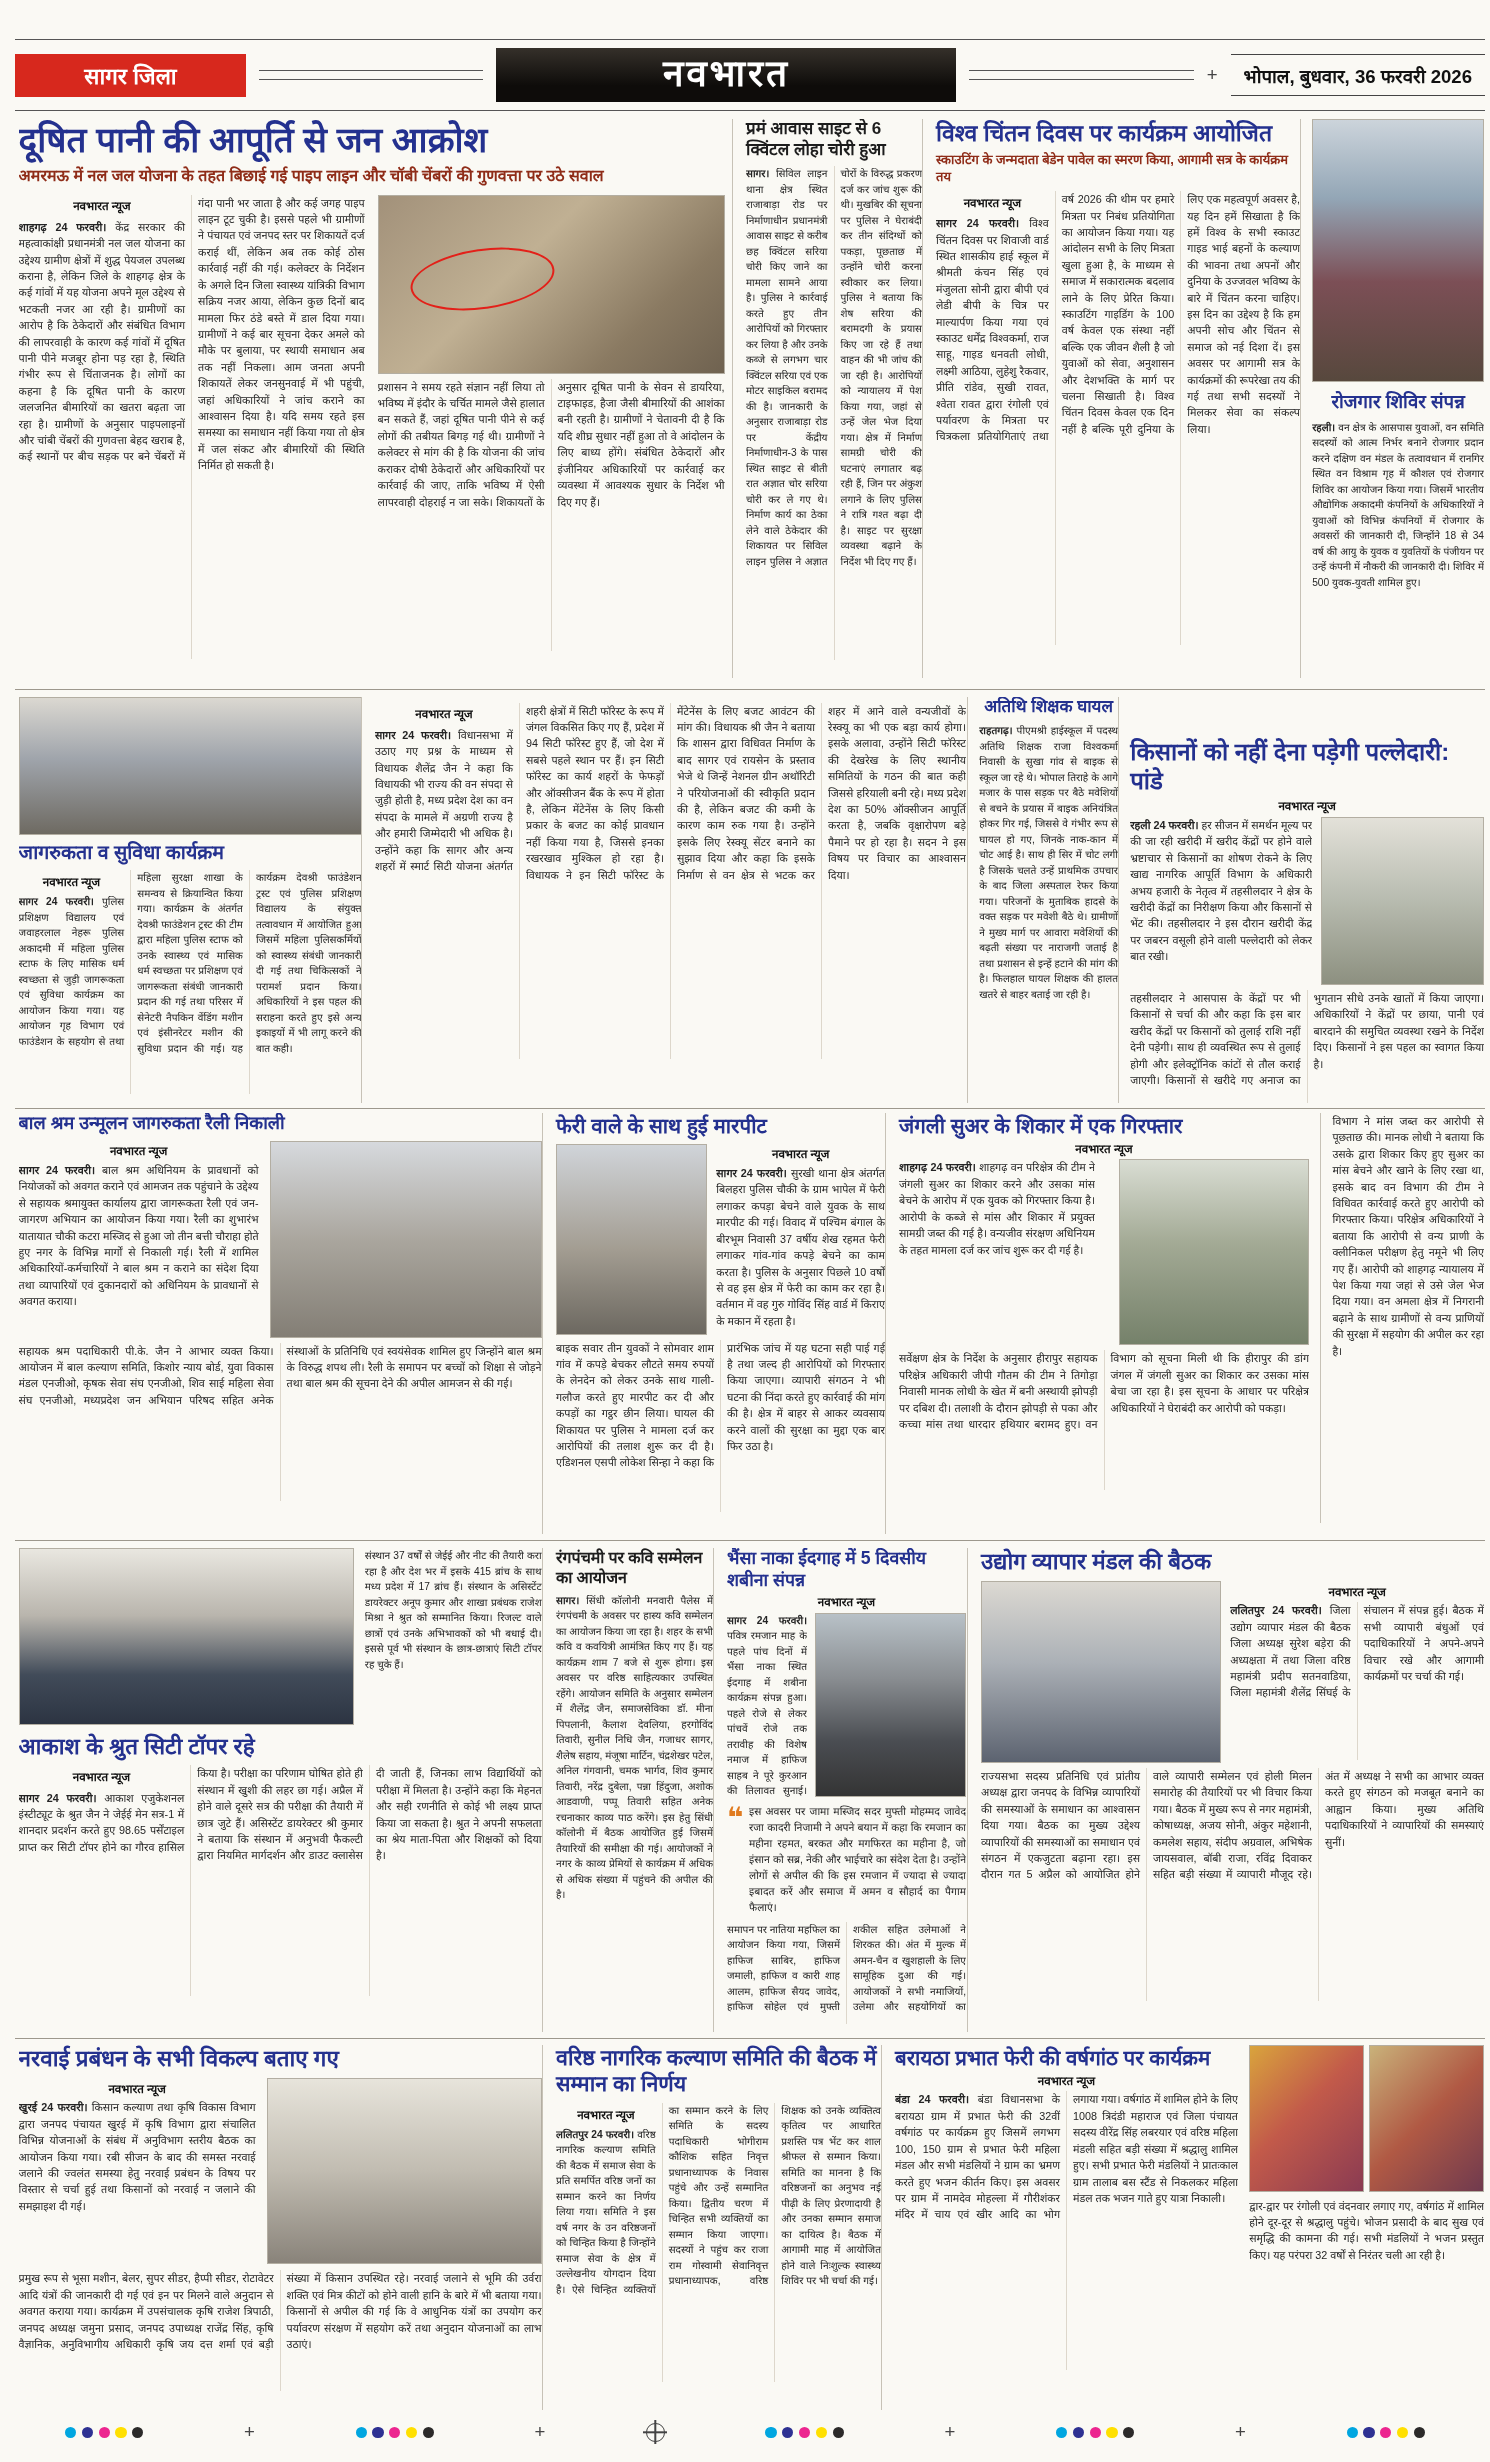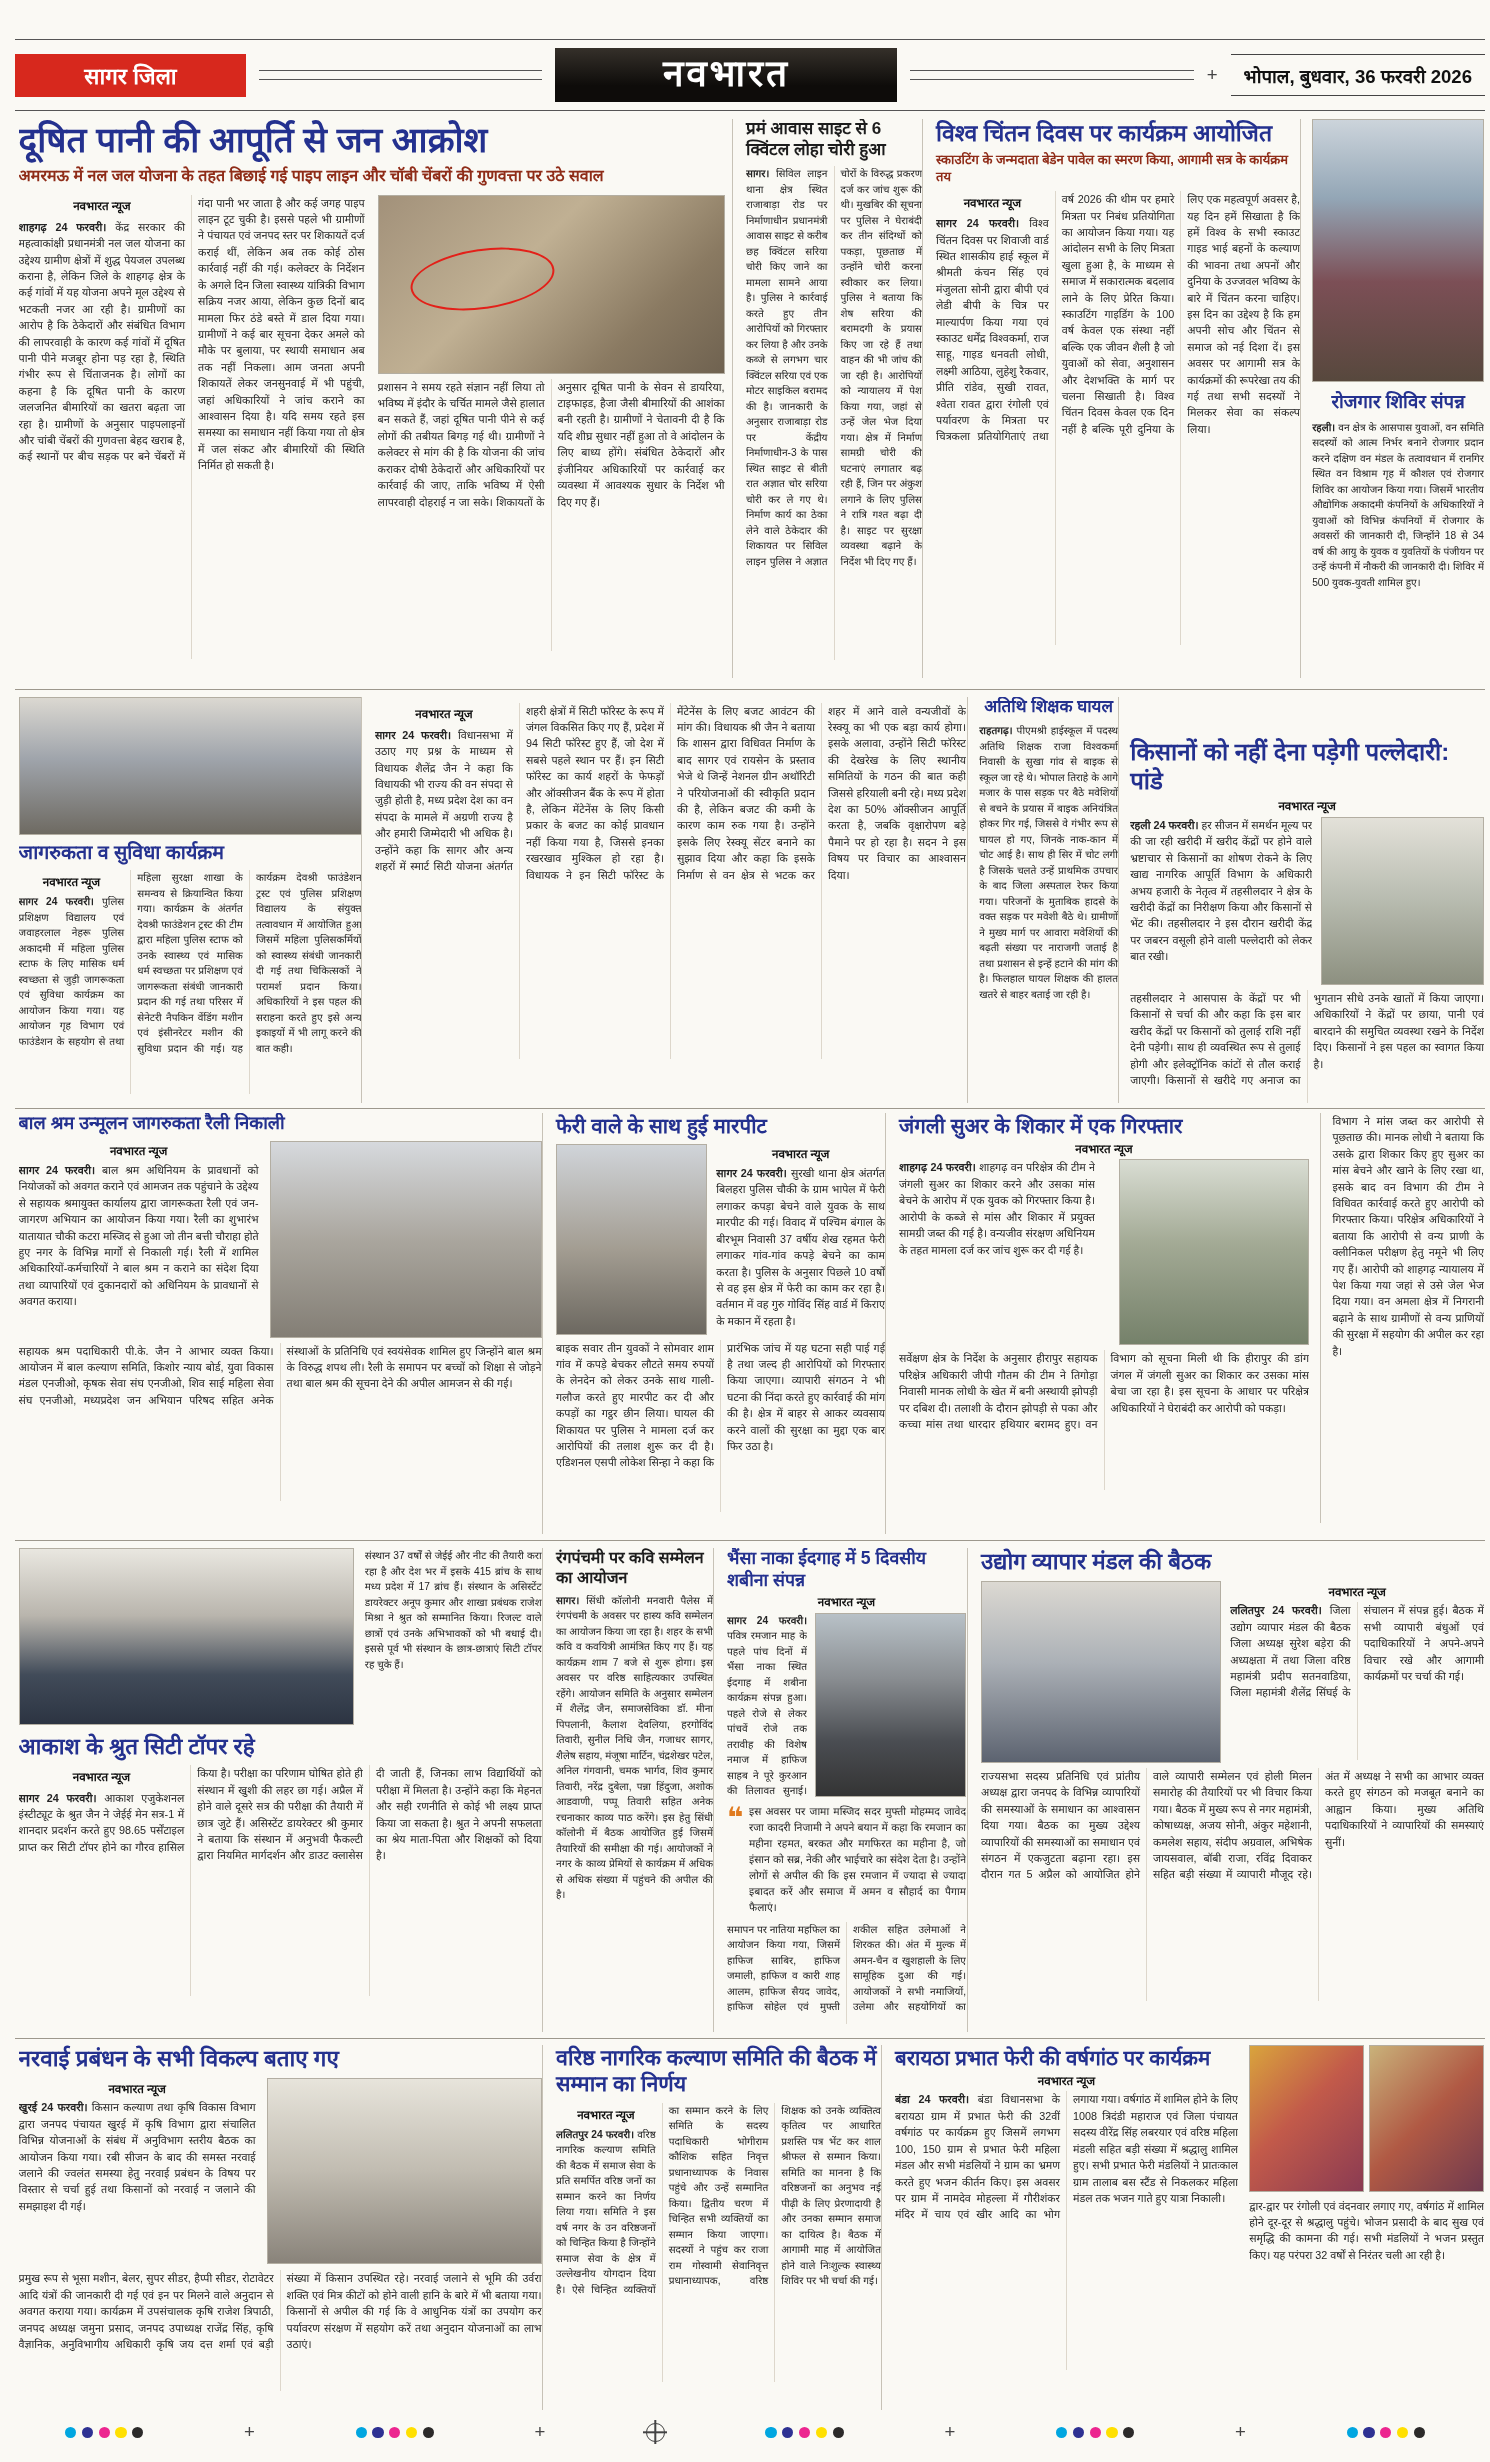--- a/index.html
+++ b/index.html
@@ -20,7 +20,7 @@
   .region-box { width:231px; height:43px; background:#d7281d; color:#fff;
     font-weight:700; font-size:22.4px; display:flex; align-items:center; justify-content:center; }
   .hrule { flex:1; height:9.3px; border-top:0.9px solid #555; border-bottom:0.9px solid #555; }
-  .title-strip { width:342px; height:54px; background:linear-gradient(180deg,#35302a,#0e0c0a 70%);
+  .title-strip { width:460px; height:54px; background:linear-gradient(180deg,#35302a,#0e0c0a 70%);
     color:#fff; font-weight:700; font-size:37px; text-align:center; line-height:52px; letter-spacing:2.8px; }
   .edition { font-weight:700; font-size:18.6px; color:#111; padding:7.5px 13px;
     border-top:1.9px solid #444; border-bottom:1.9px solid #444; white-space:nowrap; }

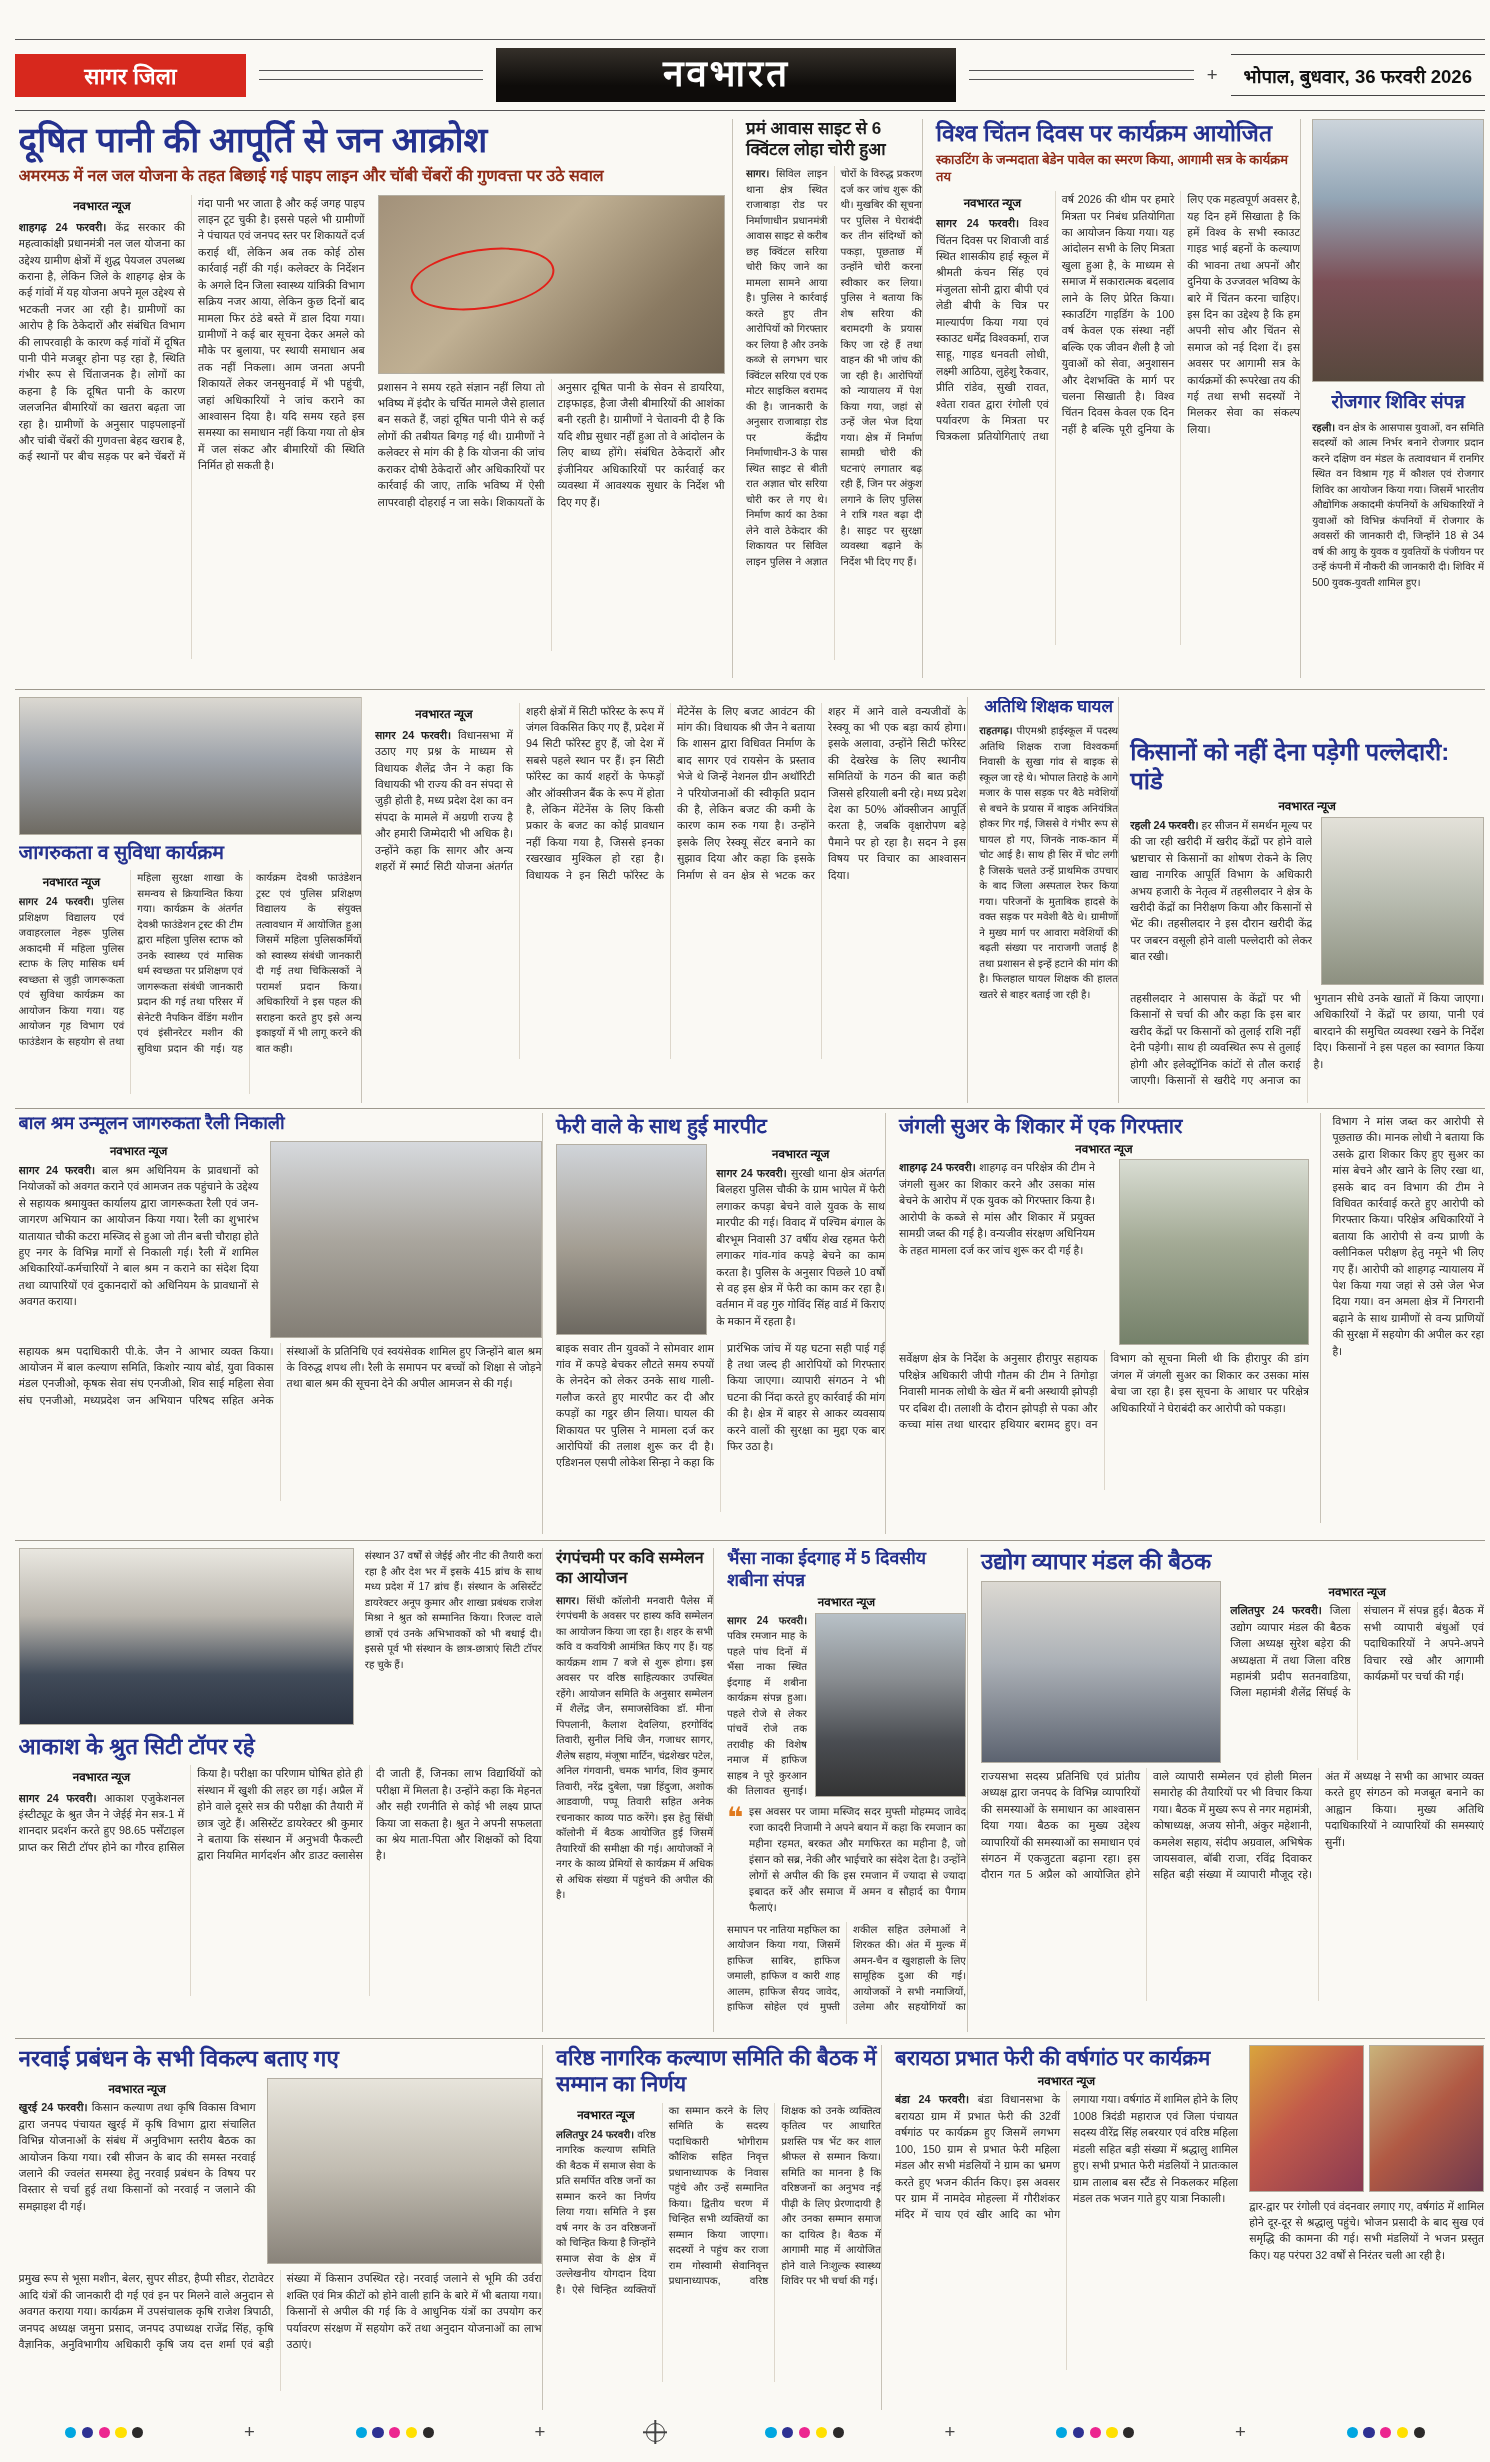--- a/index.html
+++ b/index.html
@@ -254,7 +254,7 @@
   </article>
 
   <article class="block vline" style="left:542px;top:1548px;width:171px;height:484px;padding-left:13px;">
-    <h3 class="hl black" style="font-size:16px;">रंगपंचमी पर कवि सम्मेलन का आयोजन</h3>
+    <h3 class="hl black" style="font-size:16px;font-family:Liberation Serif, serif;">रंगपंचमी पर कवि सम्मेलन का आयोजन</h3>
     <div class="bodytext small clip mt6" style="height:419px;">
       <span class="dl">सागर।</span>
       <span>सिंधी कॉलोनी मनवारी पैलेस में रंगपंचमी के अवसर पर हास्य कवि सम्मेलन का आयोजन किया जा रहा है। शहर के सभी कवि व कवयित्री आमंत्रित किए गए हैं। यह कार्यक्रम शाम 7 बजे से शुरू होगा। इस अवसर पर वरिष्ठ साहित्यकार उपस्थित रहेंगे। आयोजन समिति के अनुसार सम्मेलन में शैलेंद्र जैन, समाजसेविका डॉ. मीना पिपलानी, कैलाश देवलिया, हरगोविंद तिवारी, सुनील निधि जैन, गजाधर सागर, शैलेष सहाय, मंजूषा मार्टिन, चंद्रशेखर पटेल, अनिल गंगवानी, चमक भार्गव, शिव कुमार तिवारी, नरेंद्र दुबेला, पन्ना हिंदुजा, अशोक आडवाणी, पप्पू तिवारी सहित अनेक रचनाकार काव्य पाठ करेंगे। इस हेतु सिंधी कॉलोनी में बैठक आयोजित हुई जिसमें तैयारियों की समीक्षा की गई। आयोजकों ने नगर के काव्य प्रेमियों से कार्यक्रम में अधिक से अधिक संख्या में पहुंचने की अपील की है।</span>

